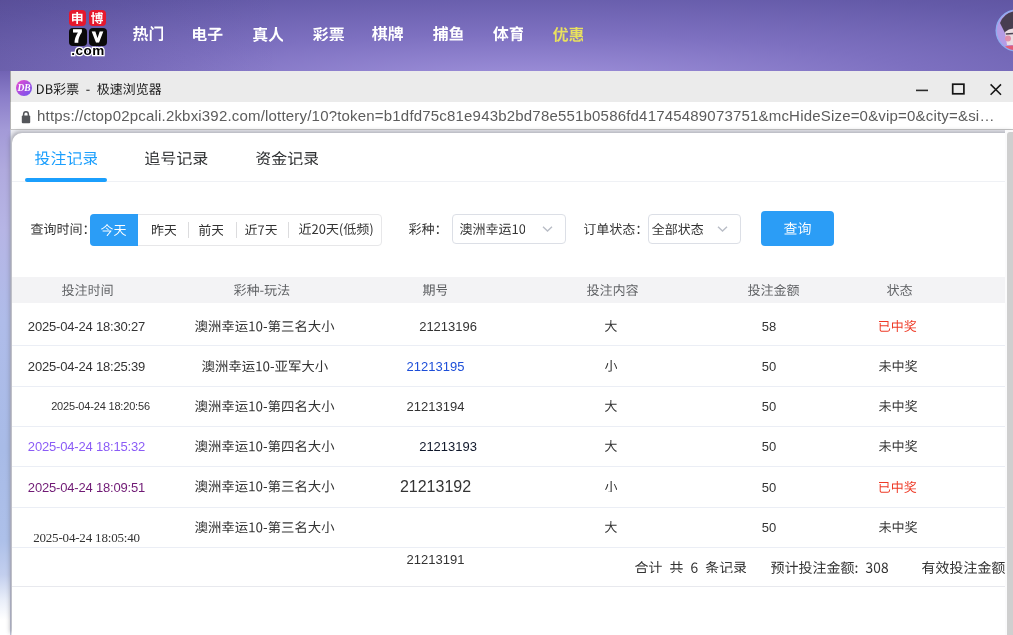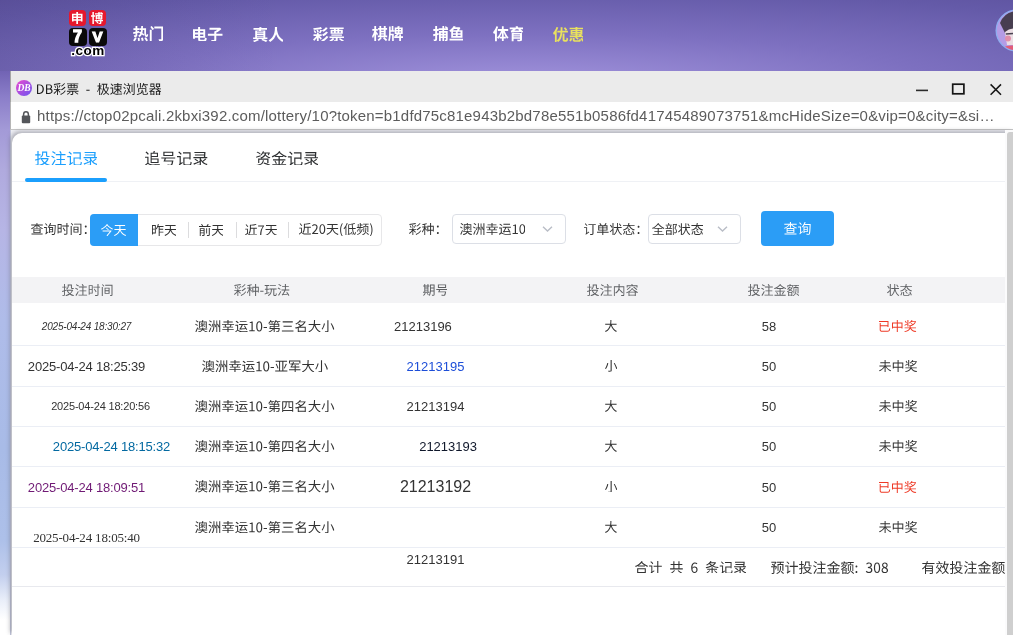--- a/index.html
+++ b/index.html
@@ -169,7 +169,7 @@
 <svg style="position:absolute;left:887.0px;top:284.0px;" width="25.0" height="12.0" viewBox="0.4 -11.0 25.0 12.0">
     <path d="M9.6 -10.1C10.2 -9.3 10.9 -8.3 11.2 -7.7L12 -8.2C11.6 -8.8 11 -9.8 10.4 -10.5ZM0.6 -8.8C1.2 -8 2 -7 2.3 -6.3L3.1 -6.9C2.8 -7.5 2 -8.5 1.4 -9.2ZM7.7 -10.9V-7.9L7.6 -7.1H4.6V-6.1H7.6C7.4 -4 6.7 -1.6 4.3 0.4C4.5 0.6 4.8 0.8 5 1C7 -0.6 7.9 -2.6 8.3 -4.5C9 -2 10.2 -0.1 11.9 1C12.1 0.8 12.4 0.4 12.6 0.2C10.6 -0.9 9.4 -3.3 8.8 -6.1H12.4V-7.1H8.6L8.6 -7.9V-10.9ZM0.4 -2.5 1 -1.7C1.7 -2.3 2.4 -3 3.2 -3.8V1H4.2V-10.9H3.2V-5C2.2 -4 1.1 -3.1 0.4 -2.5Z M18 -5.3C18.7 -4.9 19.6 -4.2 20.1 -3.7L20.9 -4.3C20.4 -4.8 19.5 -5.4 18.8 -5.8ZM16.5 -3.1V-0.6C16.5 0.5 16.9 0.8 18.4 0.8C18.7 0.8 21.1 0.8 21.4 0.8C22.7 0.8 23 0.4 23.1 -1.3C22.9 -1.4 22.5 -1.5 22.3 -1.7C22.2 -0.3 22.1 -0.1 21.4 -0.1C20.9 -0.1 18.9 -0.1 18.5 -0.1C17.6 -0.1 17.5 -0.2 17.5 -0.6V-3.1ZM18.3 -3.4C19.1 -2.8 20 -1.8 20.4 -1.2L21.2 -1.7C20.7 -2.3 19.8 -3.2 19.1 -3.9ZM22.8 -3.1C23.4 -1.9 24.1 -0.5 24.3 0.5L25.2 0.1C25 -0.8 24.3 -2.2 23.6 -3.3ZM15 -3.1C14.8 -2.1 14.3 -0.8 13.7 0.1L14.6 0.5C15.2 -0.4 15.6 -1.8 15.9 -2.8ZM19.1 -11C19 -10.3 18.9 -9.7 18.8 -9.1H13.7V-8.2H18.5C17.9 -6.5 16.6 -5.1 13.6 -4.3C13.8 -4.1 14 -3.7 14.1 -3.5C17.5 -4.4 18.9 -6.1 19.6 -8.2C20.5 -5.8 22.2 -4.3 24.8 -3.6C24.9 -3.8 25.2 -4.2 25.5 -4.5C23.1 -5 21.5 -6.3 20.6 -8.2H25.3V-9.1H19.8C19.9 -9.7 20 -10.3 20.1 -11Z" fill="#5f6164"></path>
   </svg>
-<div class="abs" style="left:0;top:325.7px;width:173px;transform:translateY(-50%);text-align:center;font-size:10px;letter-spacing:-0.18px;color:#333;font-style:italic;">2025-04-24 18:30:27</div>
+<div class="abs" style="left:0;top:325.7px;width:173px;transform:translateY(-50%);text-align:center;font-size:13px;letter-spacing:-0.18px;color:#333;">2025-04-24 18:30:27</div>
 <svg style="position:absolute;left:195.4px;top:319.5px;" width="139.3" height="12.4" viewBox="0.5 -11.3 139.3 12.4">
     <path d="M6 -8.5C6.3 -8 6.7 -7.4 6.9 -7.1L7.5 -7.4C7.3 -7.8 7 -8.3 6.6 -8.8ZM9.7 -8.8C9.6 -8.4 9.2 -7.8 9 -7.4L9.5 -7.1C9.8 -7.5 10.1 -8 10.4 -8.5ZM8.8 -5.8C9.2 -5.3 9.8 -4.6 10.1 -4.2L10.6 -4.6C10.3 -5 9.7 -5.7 9.3 -6.2ZM1.1 -10.4C1.9 -10 2.8 -9.3 3.3 -8.9L3.9 -9.7C3.4 -10.1 2.4 -10.7 1.7 -11.1ZM0.5 -6.8C1.2 -6.4 2.3 -5.8 2.8 -5.4L3.3 -6.2C2.8 -6.6 1.8 -7.1 1.1 -7.5ZM0.8 0.3 1.7 0.9C2.3 -0.3 3 -2 3.6 -3.4L2.7 -4C2.2 -2.5 1.4 -0.7 0.8 0.3ZM7.9 -8.9V-6.9H5.8V-6.2H7.3C6.9 -5.6 6.2 -5.1 5.7 -4.8C5.8 -4.6 6 -4.3 6.1 -4.1C6.7 -4.5 7.4 -5.2 7.9 -5.8V-4.1H8.6V-6.2H10.8V-6.9H8.6V-8.9ZM7.8 -11.3C7.7 -10.9 7.5 -10.4 7.3 -9.9H4.4V-3.3H5.3V-9.1H11.2V-3.4H12.2V-9.9H8.3L8.9 -11.1ZM7.8 -3.5C7.7 -3.3 7.7 -3 7.6 -2.8H3.7V-1.9H7.3C6.8 -0.8 5.7 -0.1 3.5 0.3C3.6 0.5 3.9 0.8 4 1.1C6.4 0.6 7.6 -0.2 8.2 -1.5C9 -0.1 10.4 0.7 12.4 1.1C12.5 0.8 12.7 0.4 13 0.2C11.1 -0 9.7 -0.7 9 -1.9H12.7V-2.8H8.6C8.7 -3 8.7 -3.3 8.8 -3.5Z M18.9 -11V-6.3C18.9 -3.9 18.7 -1.4 17.1 0.5C17.4 0.6 17.7 0.9 17.9 1.1C19.7 -1 19.9 -3.6 19.9 -6.3V-11ZM17.8 -7.5C17.7 -6.4 17.3 -5 16.8 -4.2L17.5 -3.8C18.1 -4.7 18.4 -6.1 18.6 -7.2ZM19.9 -7C20.3 -6.1 20.7 -4.9 20.8 -4.1L21.6 -4.4C21.5 -5.1 21.1 -6.4 20.7 -7.2ZM14.5 -10.4C15.2 -10 16.2 -9.3 16.7 -8.9L17.3 -9.7C16.8 -10.1 15.8 -10.7 15.1 -11.1ZM13.9 -6.8C14.7 -6.4 15.7 -5.8 16.2 -5.4L16.8 -6.2C16.2 -6.6 15.2 -7.2 14.5 -7.5ZM14.2 0.4 15.1 0.9C15.7 -0.3 16.3 -2 16.8 -3.4L16 -3.9C15.5 -2.4 14.7 -0.7 14.2 0.4ZM24.7 -11V-4.8C24.4 -5.6 23.9 -6.7 23.4 -7.5L22.7 -7.2V-10.8H21.8V0.8H22.7V-7C23.3 -6.1 23.8 -4.9 24 -4.1L24.7 -4.4V1.1H25.7V-11Z M28.5 -4.6V-3.7H32.9V-2.1H27.8V-1.2H32.9V1.1H34V-1.2H39.2V-2.1H34V-3.7H38.6V-4.6H36.1C36.4 -5.1 36.8 -5.7 37.1 -6.2L36 -6.5C35.8 -5.9 35.4 -5.1 35.1 -4.6H31.1L31.8 -4.8C31.7 -5.3 31.3 -6 31 -6.5H39.6V-7.4H34V-8.9H38.2V-9.8H34V-11.2H32.9V-9.8H28.9V-8.9H32.9V-7.4H27.5V-6.5H30.9L30 -6.2C30.3 -5.7 30.6 -5 30.8 -4.6Z M45.3 -10.4V-9.5H52V-10.4ZM41.1 -9.9C41.9 -9.3 43 -8.6 43.5 -8.1L44.2 -8.8C43.6 -9.3 42.5 -10 41.8 -10.5ZM45.2 -1.6C45.6 -1.8 46.2 -1.8 51.3 -2.3L51.8 -1.2L52.7 -1.7C52.2 -2.7 51.1 -4.5 50.2 -5.8L49.4 -5.4C49.8 -4.7 50.3 -3.9 50.8 -3.1L46.4 -2.8C47.1 -3.8 47.8 -5.1 48.3 -6.4H53V-7.4H44.4V-6.4H47.1C46.6 -5.1 45.9 -3.8 45.6 -3.4C45.3 -3 45.1 -2.7 44.9 -2.6C45 -2.3 45.2 -1.8 45.2 -1.6ZM43.6 -6.6H40.8V-5.6H42.6V-1.4C42 -1.1 41.4 -0.5 40.7 0.2L41.4 1.1C42.1 0.2 42.7 -0.6 43.2 -0.6C43.5 -0.6 44 -0.1 44.5 0.2C45.4 0.8 46.6 1 48.2 1C49.6 1 51.9 0.9 52.8 0.8C52.9 0.5 53 0 53.2 -0.3C51.8 -0.1 49.8 -0 48.2 -0C46.7 -0 45.6 -0.1 44.7 -0.7C44.2 -1 43.9 -1.3 43.6 -1.4Z M54.8 0H60.2V-1H58.2V-9.8H57.3C56.7 -9.5 56.1 -9.3 55.2 -9.1V-8.3H57V-1H54.8Z M64.8 0.2C66.6 0.2 67.8 -1.5 67.8 -4.9C67.8 -8.3 66.6 -10 64.8 -10C62.9 -10 61.7 -8.3 61.7 -4.9C61.7 -1.5 62.9 0.2 64.8 0.2ZM64.8 -0.8C63.6 -0.8 62.9 -2.1 62.9 -4.9C62.9 -7.8 63.6 -9 64.8 -9C65.9 -9 66.6 -7.8 66.6 -4.9C66.6 -2.1 65.9 -0.8 64.8 -0.8Z M69.1 -3.3H72.5V-4.2H69.1Z M75.4 -5.4C75.3 -4.4 75.1 -3.2 74.9 -2.4H78.5C77.3 -1.2 75.6 -0.2 74.1 0.3C74.3 0.5 74.6 0.8 74.7 1.1C76.3 0.5 78.1 -0.7 79.2 -2V1.1H80.2V-2.4H84.1C84 -1.2 83.8 -0.7 83.7 -0.5C83.5 -0.4 83.4 -0.4 83.2 -0.4C82.9 -0.4 82.3 -0.4 81.6 -0.4C81.8 -0.2 81.9 0.2 81.9 0.5C82.6 0.5 83.3 0.5 83.6 0.5C84 0.5 84.2 0.4 84.5 0.2C84.8 -0.2 85 -1 85.2 -2.9C85.2 -3 85.2 -3.3 85.2 -3.3H80.2V-4.5H84.8V-7.5H74.9V-6.6H79.2V-5.4ZM76.2 -4.5H79.2V-3.3H76ZM80.2 -6.6H83.8V-5.4H80.2ZM76 -11.3C75.5 -10 74.7 -8.8 73.7 -8C74 -7.9 74.4 -7.7 74.6 -7.5C75.1 -8 75.6 -8.6 76 -9.3H76.8C77 -8.8 77.3 -8.1 77.4 -7.7L78.3 -8C78.2 -8.4 78 -8.9 77.8 -9.3H79.9V-10.1H76.5C76.6 -10.4 76.8 -10.8 76.9 -11.1ZM81.1 -11.3C80.8 -10.1 80.2 -8.9 79.3 -8.1C79.6 -8 80 -7.8 80.2 -7.6C80.6 -8.1 81 -8.7 81.4 -9.3H82.3C82.7 -8.8 83.2 -8.1 83.3 -7.7L84.2 -8.1C84.1 -8.4 83.8 -8.9 83.4 -9.3H85.8V-10.1H81.8C81.9 -10.4 82 -10.8 82.1 -11.1Z M88.2 -10V-8.9H98.3V-10ZM89 -5.6V-4.6H97.3V-5.6ZM87.4 -0.9V0.1H99V-0.9Z M103.4 -7.1C104.1 -6.6 104.9 -6 105.5 -5.4C103.9 -4.6 102.2 -4 100.6 -3.7C100.7 -3.4 101 -3 101.1 -2.7C101.8 -2.9 102.6 -3.1 103.3 -3.4V1.1H104.3V0.4H110.3V1.1H111.3V-4.6H106C108.2 -5.7 110.1 -7.4 111.2 -9.6L110.6 -10L110.4 -9.9H105.6C106 -10.3 106.3 -10.7 106.5 -11.1L105.4 -11.3C104.6 -10 103 -8.5 100.8 -7.5C101.1 -7.3 101.4 -7 101.6 -6.7C102.8 -7.4 103.9 -8.2 104.8 -9H109.7C109 -7.8 107.8 -6.8 106.4 -6C105.8 -6.5 104.9 -7.2 104.2 -7.7ZM110.3 -0.6H104.3V-3.6H110.3Z M119.5 -11.2C119.5 -10.2 119.5 -8.8 119.3 -7.4H114.2V-6.4H119.1C118.6 -3.8 117.3 -1.2 113.9 0.2C114.2 0.4 114.5 0.8 114.7 1C117.9 -0.5 119.4 -3 120 -5.6C121.1 -2.6 122.8 -0.2 125.4 1C125.6 0.8 125.9 0.3 126.2 0.1C123.6 -1 121.8 -3.4 120.9 -6.4H125.9V-7.4H120.4C120.6 -8.8 120.6 -10.2 120.6 -11.2Z M132.9 -11.1V-0.3C132.9 -0.1 132.8 0 132.6 0C132.3 0.1 131.3 0.1 130.3 0C130.5 0.3 130.7 0.8 130.8 1.1C132 1.1 132.8 1.1 133.3 0.9C133.8 0.7 134 0.4 134 -0.3V-11.1ZM136.2 -7.7C137.3 -5.7 138.4 -3.2 138.7 -1.6L139.8 -2.1C139.5 -3.7 138.3 -6.1 137.1 -8ZM129.4 -7.9C129.1 -6.1 128.3 -3.8 127.2 -2.4C127.4 -2.3 127.9 -2 128.1 -1.8C129.3 -3.3 130.1 -5.8 130.6 -7.7Z" fill="#333"></path>
   </svg>

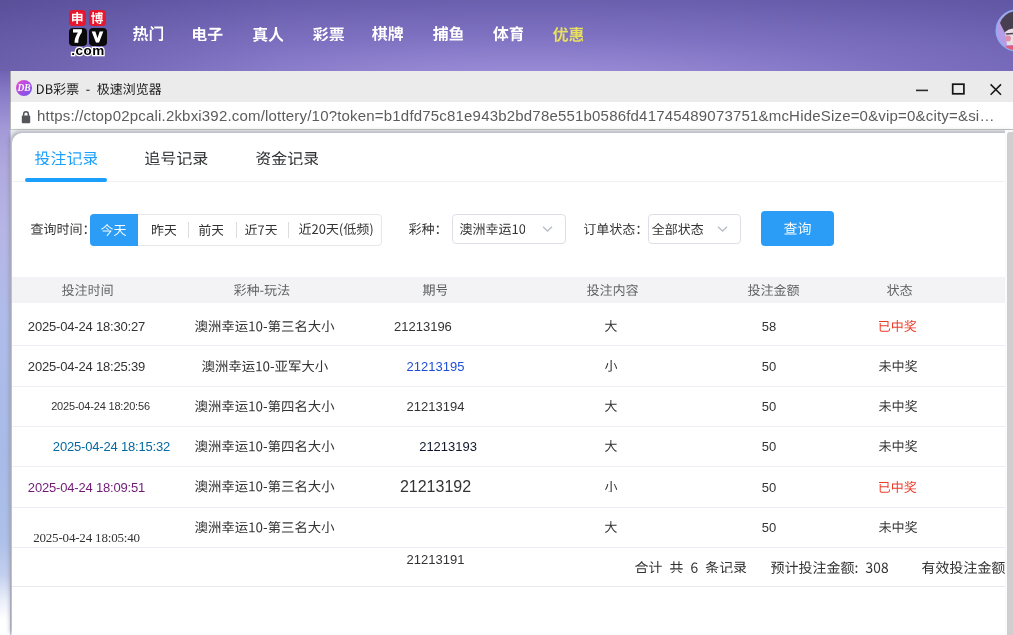--- a/index.html
+++ b/index.html
@@ -173,7 +173,7 @@
 <svg style="position:absolute;left:195.4px;top:319.5px;" width="139.3" height="12.4" viewBox="0.5 -11.3 139.3 12.4">
     <path d="M6 -8.5C6.3 -8 6.7 -7.4 6.9 -7.1L7.5 -7.4C7.3 -7.8 7 -8.3 6.6 -8.8ZM9.7 -8.8C9.6 -8.4 9.2 -7.8 9 -7.4L9.5 -7.1C9.8 -7.5 10.1 -8 10.4 -8.5ZM8.8 -5.8C9.2 -5.3 9.8 -4.6 10.1 -4.2L10.6 -4.6C10.3 -5 9.7 -5.7 9.3 -6.2ZM1.1 -10.4C1.9 -10 2.8 -9.3 3.3 -8.9L3.9 -9.7C3.4 -10.1 2.4 -10.7 1.7 -11.1ZM0.5 -6.8C1.2 -6.4 2.3 -5.8 2.8 -5.4L3.3 -6.2C2.8 -6.6 1.8 -7.1 1.1 -7.5ZM0.8 0.3 1.7 0.9C2.3 -0.3 3 -2 3.6 -3.4L2.7 -4C2.2 -2.5 1.4 -0.7 0.8 0.3ZM7.9 -8.9V-6.9H5.8V-6.2H7.3C6.9 -5.6 6.2 -5.1 5.7 -4.8C5.8 -4.6 6 -4.3 6.1 -4.1C6.7 -4.5 7.4 -5.2 7.9 -5.8V-4.1H8.6V-6.2H10.8V-6.9H8.6V-8.9ZM7.8 -11.3C7.7 -10.9 7.5 -10.4 7.3 -9.9H4.4V-3.3H5.3V-9.1H11.2V-3.4H12.2V-9.9H8.3L8.9 -11.1ZM7.8 -3.5C7.7 -3.3 7.7 -3 7.6 -2.8H3.7V-1.9H7.3C6.8 -0.8 5.7 -0.1 3.5 0.3C3.6 0.5 3.9 0.8 4 1.1C6.4 0.6 7.6 -0.2 8.2 -1.5C9 -0.1 10.4 0.7 12.4 1.1C12.5 0.8 12.7 0.4 13 0.2C11.1 -0 9.7 -0.7 9 -1.9H12.7V-2.8H8.6C8.7 -3 8.7 -3.3 8.8 -3.5Z M18.9 -11V-6.3C18.9 -3.9 18.7 -1.4 17.1 0.5C17.4 0.6 17.7 0.9 17.9 1.1C19.7 -1 19.9 -3.6 19.9 -6.3V-11ZM17.8 -7.5C17.7 -6.4 17.3 -5 16.8 -4.2L17.5 -3.8C18.1 -4.7 18.4 -6.1 18.6 -7.2ZM19.9 -7C20.3 -6.1 20.7 -4.9 20.8 -4.1L21.6 -4.4C21.5 -5.1 21.1 -6.4 20.7 -7.2ZM14.5 -10.4C15.2 -10 16.2 -9.3 16.7 -8.9L17.3 -9.7C16.8 -10.1 15.8 -10.7 15.1 -11.1ZM13.9 -6.8C14.7 -6.4 15.7 -5.8 16.2 -5.4L16.8 -6.2C16.2 -6.6 15.2 -7.2 14.5 -7.5ZM14.2 0.4 15.1 0.9C15.7 -0.3 16.3 -2 16.8 -3.4L16 -3.9C15.5 -2.4 14.7 -0.7 14.2 0.4ZM24.7 -11V-4.8C24.4 -5.6 23.9 -6.7 23.4 -7.5L22.7 -7.2V-10.8H21.8V0.8H22.7V-7C23.3 -6.1 23.8 -4.9 24 -4.1L24.7 -4.4V1.1H25.7V-11Z M28.5 -4.6V-3.7H32.9V-2.1H27.8V-1.2H32.9V1.1H34V-1.2H39.2V-2.1H34V-3.7H38.6V-4.6H36.1C36.4 -5.1 36.8 -5.7 37.1 -6.2L36 -6.5C35.8 -5.9 35.4 -5.1 35.1 -4.6H31.1L31.8 -4.8C31.7 -5.3 31.3 -6 31 -6.5H39.6V-7.4H34V-8.9H38.2V-9.8H34V-11.2H32.9V-9.8H28.9V-8.9H32.9V-7.4H27.5V-6.5H30.9L30 -6.2C30.3 -5.7 30.6 -5 30.8 -4.6Z M45.3 -10.4V-9.5H52V-10.4ZM41.1 -9.9C41.9 -9.3 43 -8.6 43.5 -8.1L44.2 -8.8C43.6 -9.3 42.5 -10 41.8 -10.5ZM45.2 -1.6C45.6 -1.8 46.2 -1.8 51.3 -2.3L51.8 -1.2L52.7 -1.7C52.2 -2.7 51.1 -4.5 50.2 -5.8L49.4 -5.4C49.8 -4.7 50.3 -3.9 50.8 -3.1L46.4 -2.8C47.1 -3.8 47.8 -5.1 48.3 -6.4H53V-7.4H44.4V-6.4H47.1C46.6 -5.1 45.9 -3.8 45.6 -3.4C45.3 -3 45.1 -2.7 44.9 -2.6C45 -2.3 45.2 -1.8 45.2 -1.6ZM43.6 -6.6H40.8V-5.6H42.6V-1.4C42 -1.1 41.4 -0.5 40.7 0.2L41.4 1.1C42.1 0.2 42.7 -0.6 43.2 -0.6C43.5 -0.6 44 -0.1 44.5 0.2C45.4 0.8 46.6 1 48.2 1C49.6 1 51.9 0.9 52.8 0.8C52.9 0.5 53 0 53.2 -0.3C51.8 -0.1 49.8 -0 48.2 -0C46.7 -0 45.6 -0.1 44.7 -0.7C44.2 -1 43.9 -1.3 43.6 -1.4Z M54.8 0H60.2V-1H58.2V-9.8H57.3C56.7 -9.5 56.1 -9.3 55.2 -9.1V-8.3H57V-1H54.8Z M64.8 0.2C66.6 0.2 67.8 -1.5 67.8 -4.9C67.8 -8.3 66.6 -10 64.8 -10C62.9 -10 61.7 -8.3 61.7 -4.9C61.7 -1.5 62.9 0.2 64.8 0.2ZM64.8 -0.8C63.6 -0.8 62.9 -2.1 62.9 -4.9C62.9 -7.8 63.6 -9 64.8 -9C65.9 -9 66.6 -7.8 66.6 -4.9C66.6 -2.1 65.9 -0.8 64.8 -0.8Z M69.1 -3.3H72.5V-4.2H69.1Z M75.4 -5.4C75.3 -4.4 75.1 -3.2 74.9 -2.4H78.5C77.3 -1.2 75.6 -0.2 74.1 0.3C74.3 0.5 74.6 0.8 74.7 1.1C76.3 0.5 78.1 -0.7 79.2 -2V1.1H80.2V-2.4H84.1C84 -1.2 83.8 -0.7 83.7 -0.5C83.5 -0.4 83.4 -0.4 83.2 -0.4C82.9 -0.4 82.3 -0.4 81.6 -0.4C81.8 -0.2 81.9 0.2 81.9 0.5C82.6 0.5 83.3 0.5 83.6 0.5C84 0.5 84.2 0.4 84.5 0.2C84.8 -0.2 85 -1 85.2 -2.9C85.2 -3 85.2 -3.3 85.2 -3.3H80.2V-4.5H84.8V-7.5H74.9V-6.6H79.2V-5.4ZM76.2 -4.5H79.2V-3.3H76ZM80.2 -6.6H83.8V-5.4H80.2ZM76 -11.3C75.5 -10 74.7 -8.8 73.7 -8C74 -7.9 74.4 -7.7 74.6 -7.5C75.1 -8 75.6 -8.6 76 -9.3H76.8C77 -8.8 77.3 -8.1 77.4 -7.7L78.3 -8C78.2 -8.4 78 -8.9 77.8 -9.3H79.9V-10.1H76.5C76.6 -10.4 76.8 -10.8 76.9 -11.1ZM81.1 -11.3C80.8 -10.1 80.2 -8.9 79.3 -8.1C79.6 -8 80 -7.8 80.2 -7.6C80.6 -8.1 81 -8.7 81.4 -9.3H82.3C82.7 -8.8 83.2 -8.1 83.3 -7.7L84.2 -8.1C84.1 -8.4 83.8 -8.9 83.4 -9.3H85.8V-10.1H81.8C81.9 -10.4 82 -10.8 82.1 -11.1Z M88.2 -10V-8.9H98.3V-10ZM89 -5.6V-4.6H97.3V-5.6ZM87.4 -0.9V0.1H99V-0.9Z M103.4 -7.1C104.1 -6.6 104.9 -6 105.5 -5.4C103.9 -4.6 102.2 -4 100.6 -3.7C100.7 -3.4 101 -3 101.1 -2.7C101.8 -2.9 102.6 -3.1 103.3 -3.4V1.1H104.3V0.4H110.3V1.1H111.3V-4.6H106C108.2 -5.7 110.1 -7.4 111.2 -9.6L110.6 -10L110.4 -9.9H105.6C106 -10.3 106.3 -10.7 106.5 -11.1L105.4 -11.3C104.6 -10 103 -8.5 100.8 -7.5C101.1 -7.3 101.4 -7 101.6 -6.7C102.8 -7.4 103.9 -8.2 104.8 -9H109.7C109 -7.8 107.8 -6.8 106.4 -6C105.8 -6.5 104.9 -7.2 104.2 -7.7ZM110.3 -0.6H104.3V-3.6H110.3Z M119.5 -11.2C119.5 -10.2 119.5 -8.8 119.3 -7.4H114.2V-6.4H119.1C118.6 -3.8 117.3 -1.2 113.9 0.2C114.2 0.4 114.5 0.8 114.7 1C117.9 -0.5 119.4 -3 120 -5.6C121.1 -2.6 122.8 -0.2 125.4 1C125.6 0.8 125.9 0.3 126.2 0.1C123.6 -1 121.8 -3.4 120.9 -6.4H125.9V-7.4H120.4C120.6 -8.8 120.6 -10.2 120.6 -11.2Z M132.9 -11.1V-0.3C132.9 -0.1 132.8 0 132.6 0C132.3 0.1 131.3 0.1 130.3 0C130.5 0.3 130.7 0.8 130.8 1.1C132 1.1 132.8 1.1 133.3 0.9C133.8 0.7 134 0.4 134 -0.3V-11.1ZM136.2 -7.7C137.3 -5.7 138.4 -3.2 138.7 -1.6L139.8 -2.1C139.5 -3.7 138.3 -6.1 137.1 -8ZM129.4 -7.9C129.1 -6.1 128.3 -3.8 127.2 -2.4C127.4 -2.3 127.9 -2 128.1 -1.8C129.3 -3.3 130.1 -5.8 130.6 -7.7Z" fill="#333"></path>
   </svg>
-<div class="abs" style="left:394px;top:325.7px;width:83px;transform:translateY(-50%);text-align:left;font-size:13px;color:#333;">21213196</div>
+<div class="abs" style="left:394px;top:325.7px;width:83px;transform:translateY(-50%);text-align:right;font-size:13px;color:#333;">21213196</div>
 <svg style="position:absolute;left:605.3px;top:319.7px;" width="11.9" height="11.9" viewBox="0.6 -10.9 11.9 11.9">
     <path d="M6 -10.9C6 -9.9 6 -8.6 5.8 -7.2H0.8V-6.2H5.6C5.1 -3.7 3.8 -1.2 0.6 0.2C0.8 0.4 1.1 0.8 1.3 1C4.5 -0.4 5.9 -2.9 6.5 -5.4C7.5 -2.5 9.2 -0.2 11.7 1C11.9 0.7 12.2 0.3 12.5 0.1C9.9 -0.9 8.2 -3.3 7.3 -6.2H12.2V-7.2H6.8C7 -8.6 7 -9.9 7 -10.9Z" fill="#333"></path>
   </svg>

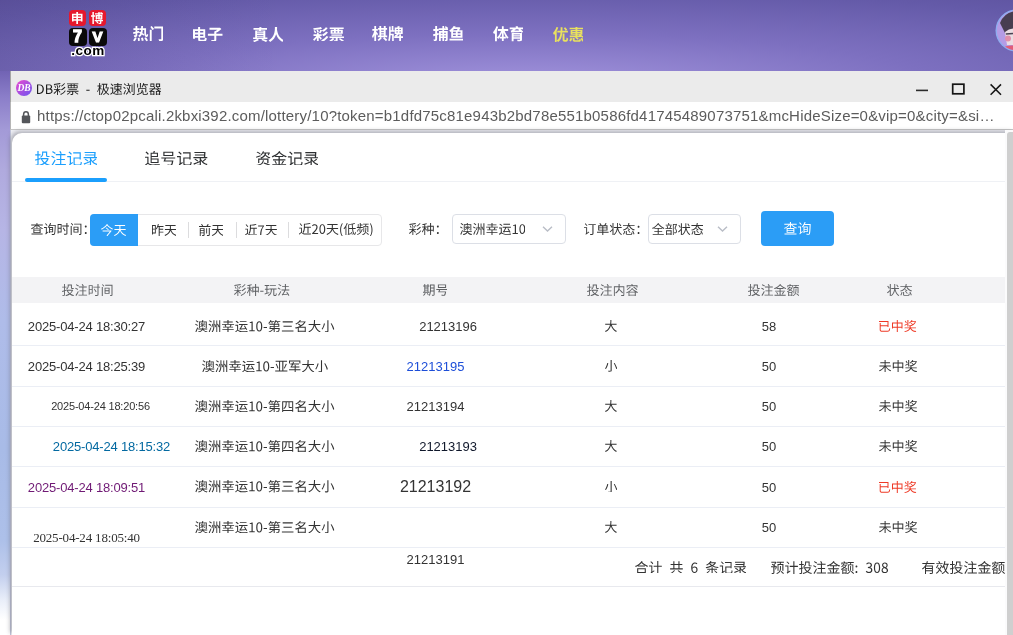--- a/index.html
+++ b/index.html
@@ -208,7 +208,7 @@
     <path d="M6 -10.9V-8.8H1.7V-7.8H6V-5.6H0.8V-4.6H5.4C4.2 -2.9 2.3 -1.3 0.4 -0.5C0.7 -0.3 1 0.1 1.2 0.3C2.9 -0.6 4.7 -2.1 6 -3.8V1H7V-3.9C8.3 -2.2 10.1 -0.5 11.8 0.3C12 0.1 12.3 -0.3 12.6 -0.5C10.7 -1.3 8.7 -2.9 7.6 -4.6H12.2V-5.6H7V-7.8H11.4V-8.8H7V-10.9Z M19 -10.9V-8.6H14.2V-2.4H15.2V-3.2H19V1H20V-3.2H23.7V-2.5H24.7V-8.6H20V-10.9ZM15.2 -4.2V-7.6H19V-4.2ZM23.7 -4.2H20V-7.6H23.7Z M27 -9.9C27.4 -9.2 28 -8.3 28.2 -7.8L29 -8.2C28.8 -8.8 28.2 -9.6 27.7 -10.2ZM32 -4.5C32 -4.2 31.9 -3.9 31.9 -3.6H26.8V-2.7H31.6C31 -1.2 29.7 -0.3 26.6 0.2C26.7 0.4 27 0.8 27 1C30.3 0.5 31.8 -0.7 32.5 -2.3C33.5 -0.4 35.2 0.6 37.9 1C38 0.7 38.3 0.3 38.5 0.1C35.9 -0.2 34.1 -1 33.3 -2.7H38.2V-3.6H32.9C33 -3.9 33 -4.2 33.1 -4.5ZM26.6 -6.1 27 -5.3C27.8 -5.7 28.7 -6.2 29.6 -6.7V-4.5H30.6V-10.9H29.6V-7.6C28.5 -7 27.4 -6.5 26.6 -6.1ZM33.8 -11C33.3 -10 32.2 -8.9 31.1 -8.3C31.3 -8.1 31.5 -7.8 31.7 -7.6C32.3 -8 32.9 -8.4 33.4 -9H37.1C36.6 -8 35.9 -7.3 35 -6.7C34.6 -7.2 34 -7.9 33.4 -8.3L32.7 -7.9C33.2 -7.4 33.9 -6.8 34.3 -6.3C33.3 -5.8 32.1 -5.6 30.9 -5.4C31.1 -5.2 31.3 -4.8 31.4 -4.6C34.6 -5.1 37.2 -6.4 38.3 -9.6L37.7 -9.9L37.5 -9.8H34.2C34.4 -10.1 34.5 -10.4 34.7 -10.7Z" fill="#333"></path>
   </svg>
 <div class="abs" style="left:11.5px;top:426.0px;width:994px;height:1px;background:#ebeef5;"></div>
-<div class="abs" style="left:0;top:446.2px;width:173px;transform:translateY(-50%);text-align:center;font-size:13px;letter-spacing:-0.18px;color:#0369a1;margin-left:25px;">2025-04-24 18:15:32</div>
+<div class="abs" style="left:0;top:446.2px;width:173px;transform:translateY(-50%);text-align:center;font-size:13px;letter-spacing:-0.18px;color:#8b5cf6;">2025-04-24 18:15:32</div>
 <svg style="position:absolute;left:195.4px;top:440.0px;" width="139.3" height="12.4" viewBox="0.5 -11.3 139.3 12.4">
     <path d="M6 -8.5C6.3 -8 6.7 -7.4 6.9 -7.1L7.5 -7.4C7.3 -7.8 7 -8.3 6.6 -8.8ZM9.7 -8.8C9.6 -8.4 9.2 -7.8 9 -7.4L9.5 -7.1C9.8 -7.5 10.1 -8 10.4 -8.5ZM8.8 -5.8C9.2 -5.3 9.8 -4.6 10.1 -4.2L10.6 -4.6C10.3 -5 9.7 -5.7 9.3 -6.2ZM1.1 -10.4C1.9 -10 2.8 -9.3 3.3 -8.9L3.9 -9.7C3.4 -10.1 2.4 -10.7 1.7 -11.1ZM0.5 -6.8C1.2 -6.4 2.3 -5.8 2.8 -5.4L3.3 -6.2C2.8 -6.6 1.8 -7.1 1.1 -7.5ZM0.8 0.3 1.7 0.9C2.3 -0.3 3 -2 3.6 -3.4L2.7 -4C2.2 -2.5 1.4 -0.7 0.8 0.3ZM7.9 -8.9V-6.9H5.8V-6.2H7.3C6.9 -5.6 6.2 -5.1 5.7 -4.8C5.8 -4.6 6 -4.3 6.1 -4.1C6.7 -4.5 7.4 -5.2 7.9 -5.8V-4.1H8.6V-6.2H10.8V-6.9H8.6V-8.9ZM7.8 -11.3C7.7 -10.9 7.5 -10.4 7.3 -9.9H4.4V-3.3H5.3V-9.1H11.2V-3.4H12.2V-9.9H8.3L8.9 -11.1ZM7.8 -3.5C7.7 -3.3 7.7 -3 7.6 -2.8H3.7V-1.9H7.3C6.8 -0.8 5.7 -0.1 3.5 0.3C3.6 0.5 3.9 0.8 4 1.1C6.4 0.6 7.6 -0.2 8.2 -1.5C9 -0.1 10.4 0.7 12.4 1.1C12.5 0.8 12.7 0.4 13 0.2C11.1 -0 9.7 -0.7 9 -1.9H12.7V-2.8H8.6C8.7 -3 8.7 -3.3 8.8 -3.5Z M18.9 -11V-6.3C18.9 -3.9 18.7 -1.4 17.1 0.5C17.4 0.6 17.7 0.9 17.9 1.1C19.7 -1 19.9 -3.6 19.9 -6.3V-11ZM17.8 -7.5C17.7 -6.4 17.3 -5 16.8 -4.2L17.5 -3.8C18.1 -4.7 18.4 -6.1 18.6 -7.2ZM19.9 -7C20.3 -6.1 20.7 -4.9 20.8 -4.1L21.6 -4.4C21.5 -5.1 21.1 -6.4 20.7 -7.2ZM14.5 -10.4C15.2 -10 16.2 -9.3 16.7 -8.9L17.3 -9.7C16.8 -10.1 15.8 -10.7 15.1 -11.1ZM13.9 -6.8C14.7 -6.4 15.7 -5.8 16.2 -5.4L16.8 -6.2C16.2 -6.6 15.2 -7.2 14.5 -7.5ZM14.2 0.4 15.1 0.9C15.7 -0.3 16.3 -2 16.8 -3.4L16 -3.9C15.5 -2.4 14.7 -0.7 14.2 0.4ZM24.7 -11V-4.8C24.4 -5.6 23.9 -6.7 23.4 -7.5L22.7 -7.2V-10.8H21.8V0.8H22.7V-7C23.3 -6.1 23.8 -4.9 24 -4.1L24.7 -4.4V1.1H25.7V-11Z M28.5 -4.6V-3.7H32.9V-2.1H27.8V-1.2H32.9V1.1H34V-1.2H39.2V-2.1H34V-3.7H38.6V-4.6H36.1C36.4 -5.1 36.8 -5.7 37.1 -6.2L36 -6.5C35.8 -5.9 35.4 -5.1 35.1 -4.6H31.1L31.8 -4.8C31.7 -5.3 31.3 -6 31 -6.5H39.6V-7.4H34V-8.9H38.2V-9.8H34V-11.2H32.9V-9.8H28.9V-8.9H32.9V-7.4H27.5V-6.5H30.9L30 -6.2C30.3 -5.7 30.6 -5 30.8 -4.6Z M45.3 -10.4V-9.5H52V-10.4ZM41.1 -9.9C41.9 -9.3 43 -8.6 43.5 -8.1L44.2 -8.8C43.6 -9.3 42.5 -10 41.8 -10.5ZM45.2 -1.6C45.6 -1.8 46.2 -1.8 51.3 -2.3L51.8 -1.2L52.7 -1.7C52.2 -2.7 51.1 -4.5 50.2 -5.8L49.4 -5.4C49.8 -4.7 50.3 -3.9 50.8 -3.1L46.4 -2.8C47.1 -3.8 47.8 -5.1 48.3 -6.4H53V-7.4H44.4V-6.4H47.1C46.6 -5.1 45.9 -3.8 45.6 -3.4C45.3 -3 45.1 -2.7 44.9 -2.6C45 -2.3 45.2 -1.8 45.2 -1.6ZM43.6 -6.6H40.8V-5.6H42.6V-1.4C42 -1.1 41.4 -0.5 40.7 0.2L41.4 1.1C42.1 0.2 42.7 -0.6 43.2 -0.6C43.5 -0.6 44 -0.1 44.5 0.2C45.4 0.8 46.6 1 48.2 1C49.6 1 51.9 0.9 52.8 0.8C52.9 0.5 53 0 53.2 -0.3C51.8 -0.1 49.8 -0 48.2 -0C46.7 -0 45.6 -0.1 44.7 -0.7C44.2 -1 43.9 -1.3 43.6 -1.4Z M54.8 0H60.2V-1H58.2V-9.8H57.3C56.7 -9.5 56.1 -9.3 55.2 -9.1V-8.3H57V-1H54.8Z M64.8 0.2C66.6 0.2 67.8 -1.5 67.8 -4.9C67.8 -8.3 66.6 -10 64.8 -10C62.9 -10 61.7 -8.3 61.7 -4.9C61.7 -1.5 62.9 0.2 64.8 0.2ZM64.8 -0.8C63.6 -0.8 62.9 -2.1 62.9 -4.9C62.9 -7.8 63.6 -9 64.8 -9C65.9 -9 66.6 -7.8 66.6 -4.9C66.6 -2.1 65.9 -0.8 64.8 -0.8Z M69.1 -3.3H72.5V-4.2H69.1Z M75.4 -5.4C75.3 -4.4 75.1 -3.2 74.9 -2.4H78.5C77.3 -1.2 75.6 -0.2 74.1 0.3C74.3 0.5 74.6 0.8 74.7 1.1C76.3 0.5 78.1 -0.7 79.2 -2V1.1H80.2V-2.4H84.1C84 -1.2 83.8 -0.7 83.7 -0.5C83.5 -0.4 83.4 -0.4 83.2 -0.4C82.9 -0.4 82.3 -0.4 81.6 -0.4C81.8 -0.2 81.9 0.2 81.9 0.5C82.6 0.5 83.3 0.5 83.6 0.5C84 0.5 84.2 0.4 84.5 0.2C84.8 -0.2 85 -1 85.2 -2.9C85.2 -3 85.2 -3.3 85.2 -3.3H80.2V-4.5H84.8V-7.5H74.9V-6.6H79.2V-5.4ZM76.2 -4.5H79.2V-3.3H76ZM80.2 -6.6H83.8V-5.4H80.2ZM76 -11.3C75.5 -10 74.7 -8.8 73.7 -8C74 -7.9 74.4 -7.7 74.6 -7.5C75.1 -8 75.6 -8.6 76 -9.3H76.8C77 -8.8 77.3 -8.1 77.4 -7.7L78.3 -8C78.2 -8.4 78 -8.9 77.8 -9.3H79.9V-10.1H76.5C76.6 -10.4 76.8 -10.8 76.9 -11.1ZM81.1 -11.3C80.8 -10.1 80.2 -8.9 79.3 -8.1C79.6 -8 80 -7.8 80.2 -7.6C80.6 -8.1 81 -8.7 81.4 -9.3H82.3C82.7 -8.8 83.2 -8.1 83.3 -7.7L84.2 -8.1C84.1 -8.4 83.8 -8.9 83.4 -9.3H85.8V-10.1H81.8C81.9 -10.4 82 -10.8 82.1 -11.1Z M87.7 -10.1V0.6H88.7V-0.4H97.7V0.5H98.7V-10.1ZM88.7 -1.4V-9.1H91.2C91.2 -5.8 90.9 -4.1 88.9 -3.1C89.1 -3 89.4 -2.6 89.5 -2.4C91.8 -3.5 92.2 -5.5 92.2 -9.1H94.1V-4.9C94.1 -3.9 94.3 -3.4 95.3 -3.4C95.5 -3.4 96.5 -3.4 96.7 -3.4C97 -3.4 97.4 -3.5 97.5 -3.5C97.5 -3.8 97.5 -4.1 97.5 -4.4C97.3 -4.3 96.9 -4.3 96.7 -4.3C96.5 -4.3 95.6 -4.3 95.4 -4.3C95.1 -4.3 95 -4.5 95 -4.9V-9.1H97.7V-1.4Z M103.4 -7.1C104.1 -6.6 104.9 -6 105.5 -5.4C103.9 -4.6 102.2 -4 100.6 -3.7C100.7 -3.4 101 -3 101.1 -2.7C101.8 -2.9 102.6 -3.1 103.3 -3.4V1.1H104.3V0.4H110.3V1.1H111.3V-4.6H106C108.2 -5.7 110.1 -7.4 111.2 -9.6L110.6 -10L110.4 -9.9H105.6C106 -10.3 106.3 -10.7 106.5 -11.1L105.4 -11.3C104.6 -10 103 -8.5 100.8 -7.5C101.1 -7.3 101.4 -7 101.6 -6.7C102.8 -7.4 103.9 -8.2 104.8 -9H109.7C109 -7.8 107.8 -6.8 106.4 -6C105.8 -6.5 104.9 -7.2 104.2 -7.7ZM110.3 -0.6H104.3V-3.6H110.3Z M119.5 -11.2C119.5 -10.2 119.5 -8.8 119.3 -7.4H114.2V-6.4H119.1C118.6 -3.8 117.3 -1.2 113.9 0.2C114.2 0.4 114.5 0.8 114.7 1C117.9 -0.5 119.4 -3 120 -5.6C121.1 -2.6 122.8 -0.2 125.4 1C125.6 0.8 125.9 0.3 126.2 0.1C123.6 -1 121.8 -3.4 120.9 -6.4H125.9V-7.4H120.4C120.6 -8.8 120.6 -10.2 120.6 -11.2Z M132.9 -11.1V-0.3C132.9 -0.1 132.8 0 132.6 0C132.3 0.1 131.3 0.1 130.3 0C130.5 0.3 130.7 0.8 130.8 1.1C132 1.1 132.8 1.1 133.3 0.9C133.8 0.7 134 0.4 134 -0.3V-11.1ZM136.2 -7.7C137.3 -5.7 138.4 -3.2 138.7 -1.6L139.8 -2.1C139.5 -3.7 138.3 -6.1 137.1 -8ZM129.4 -7.9C129.1 -6.1 128.3 -3.8 127.2 -2.4C127.4 -2.3 127.9 -2 128.1 -1.8C129.3 -3.3 130.1 -5.8 130.6 -7.7Z" fill="#333"></path>
   </svg>

